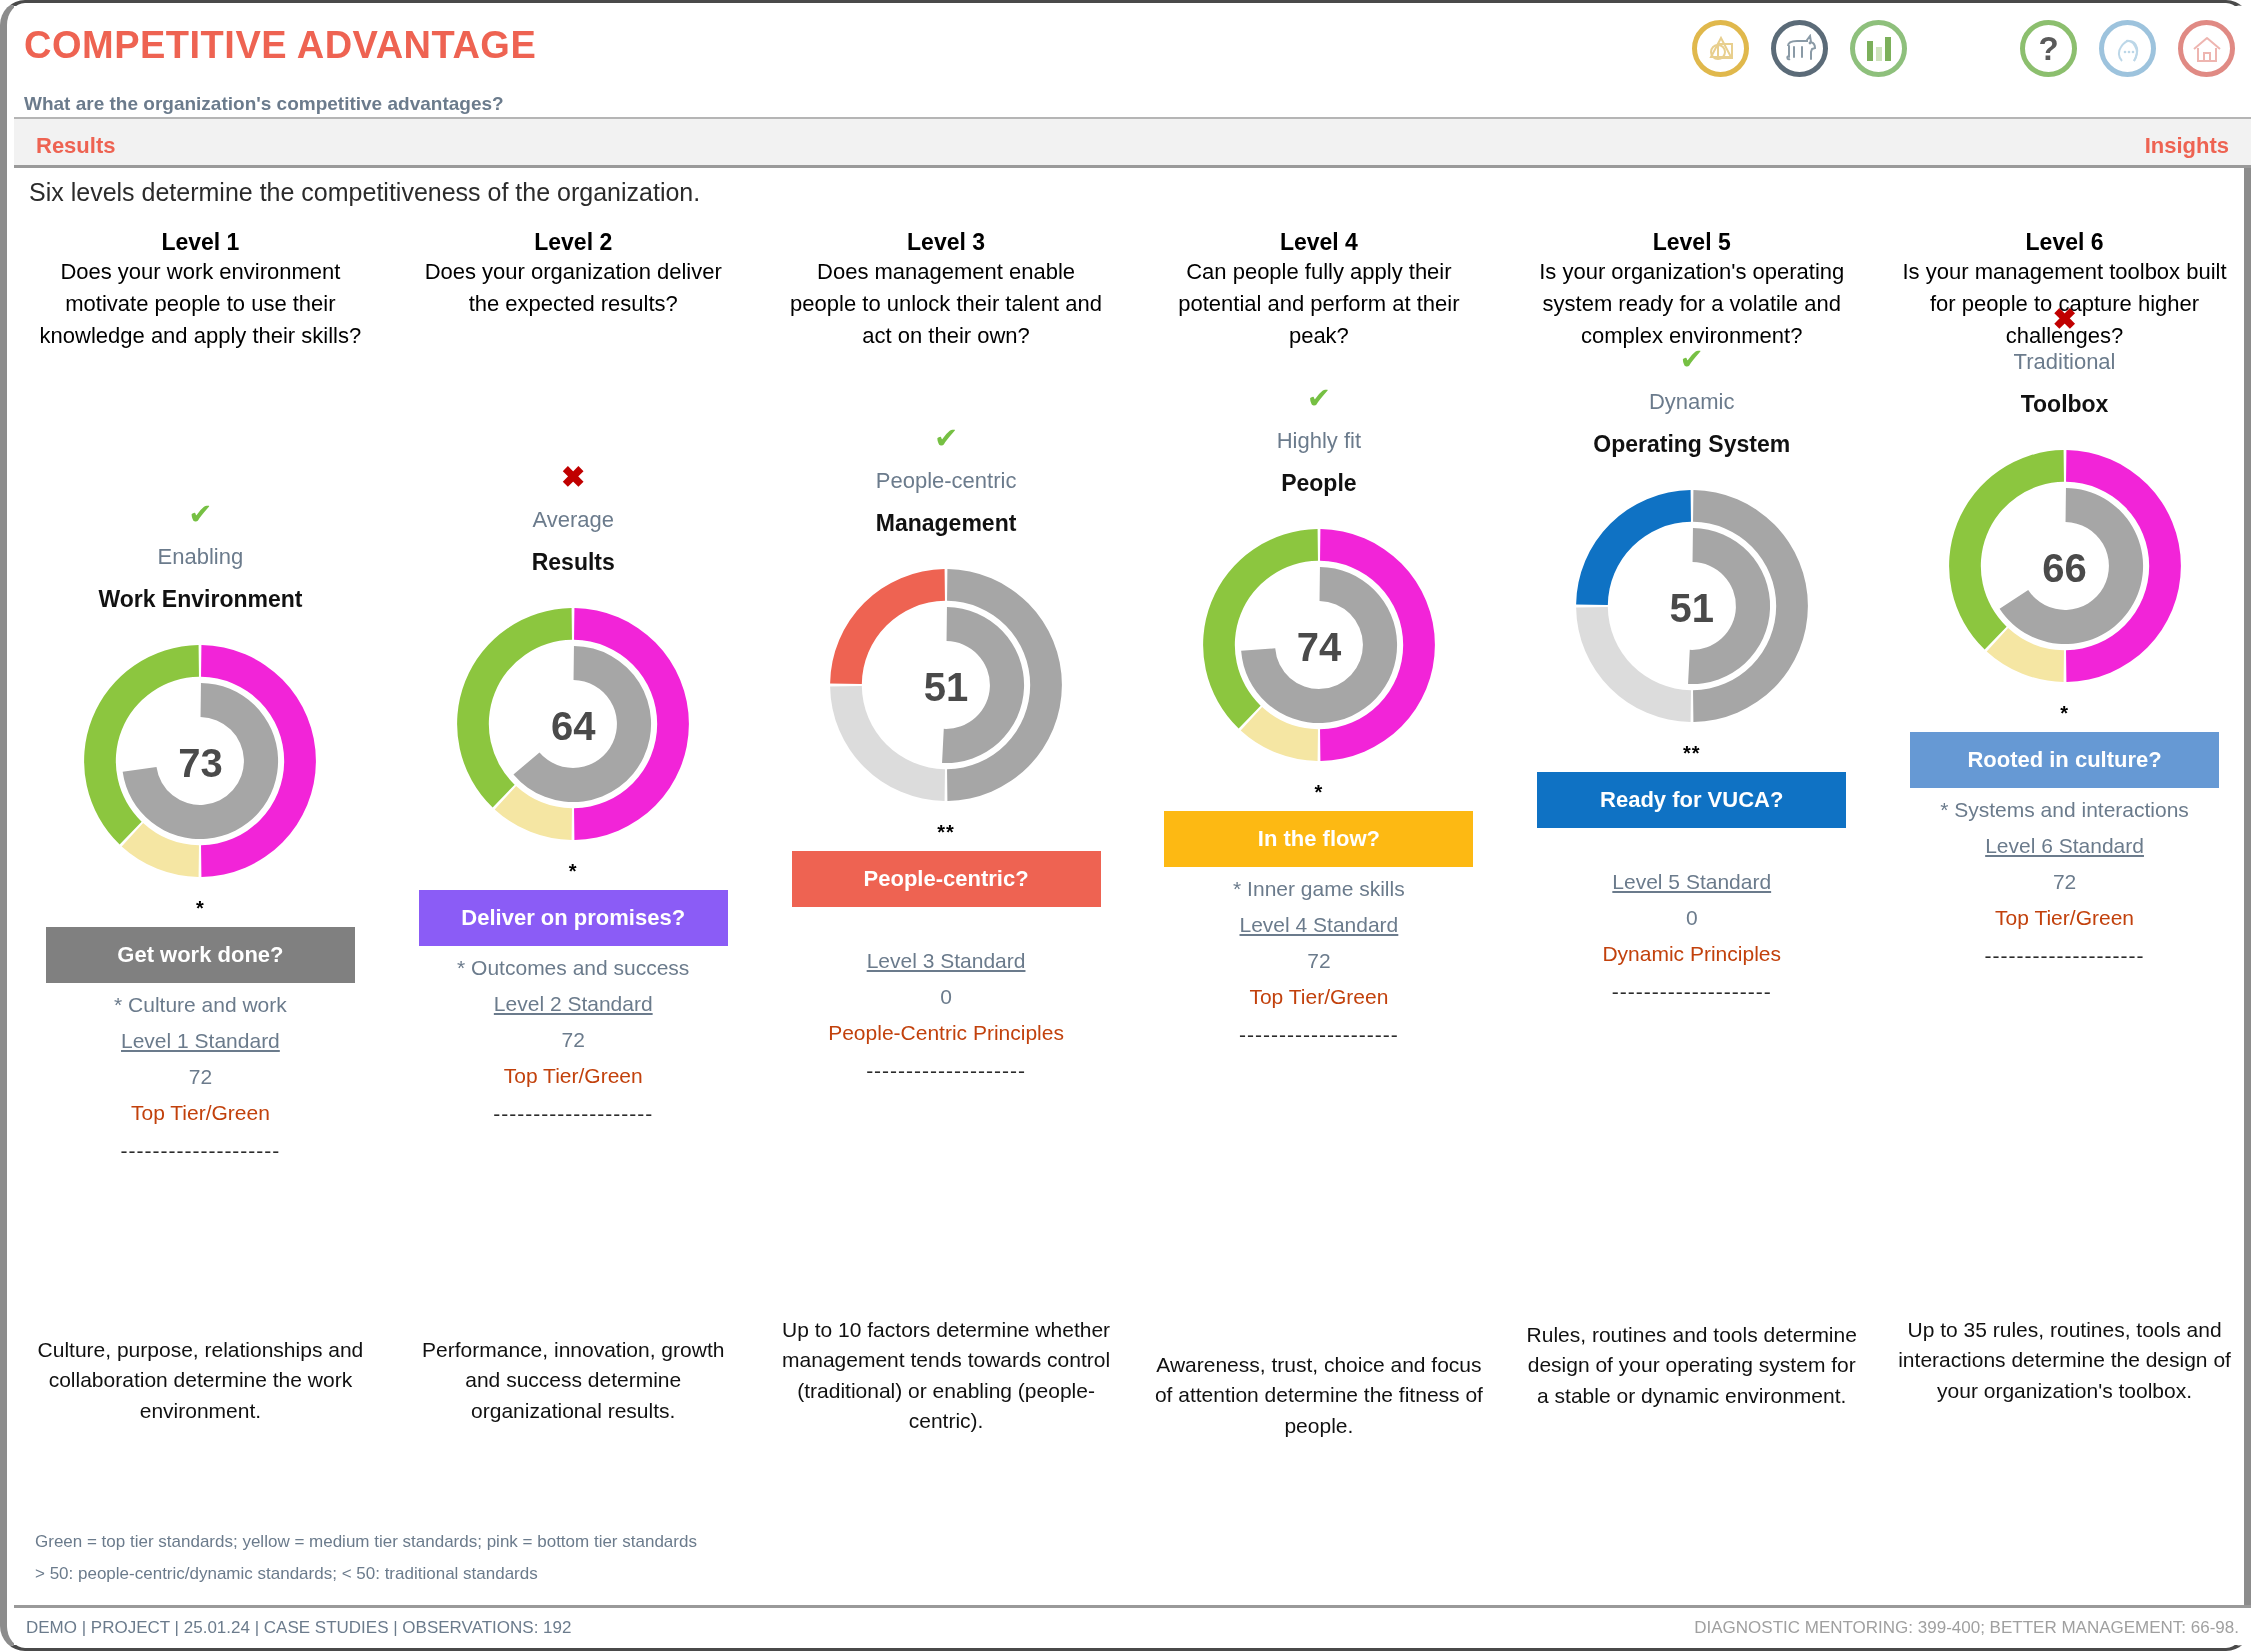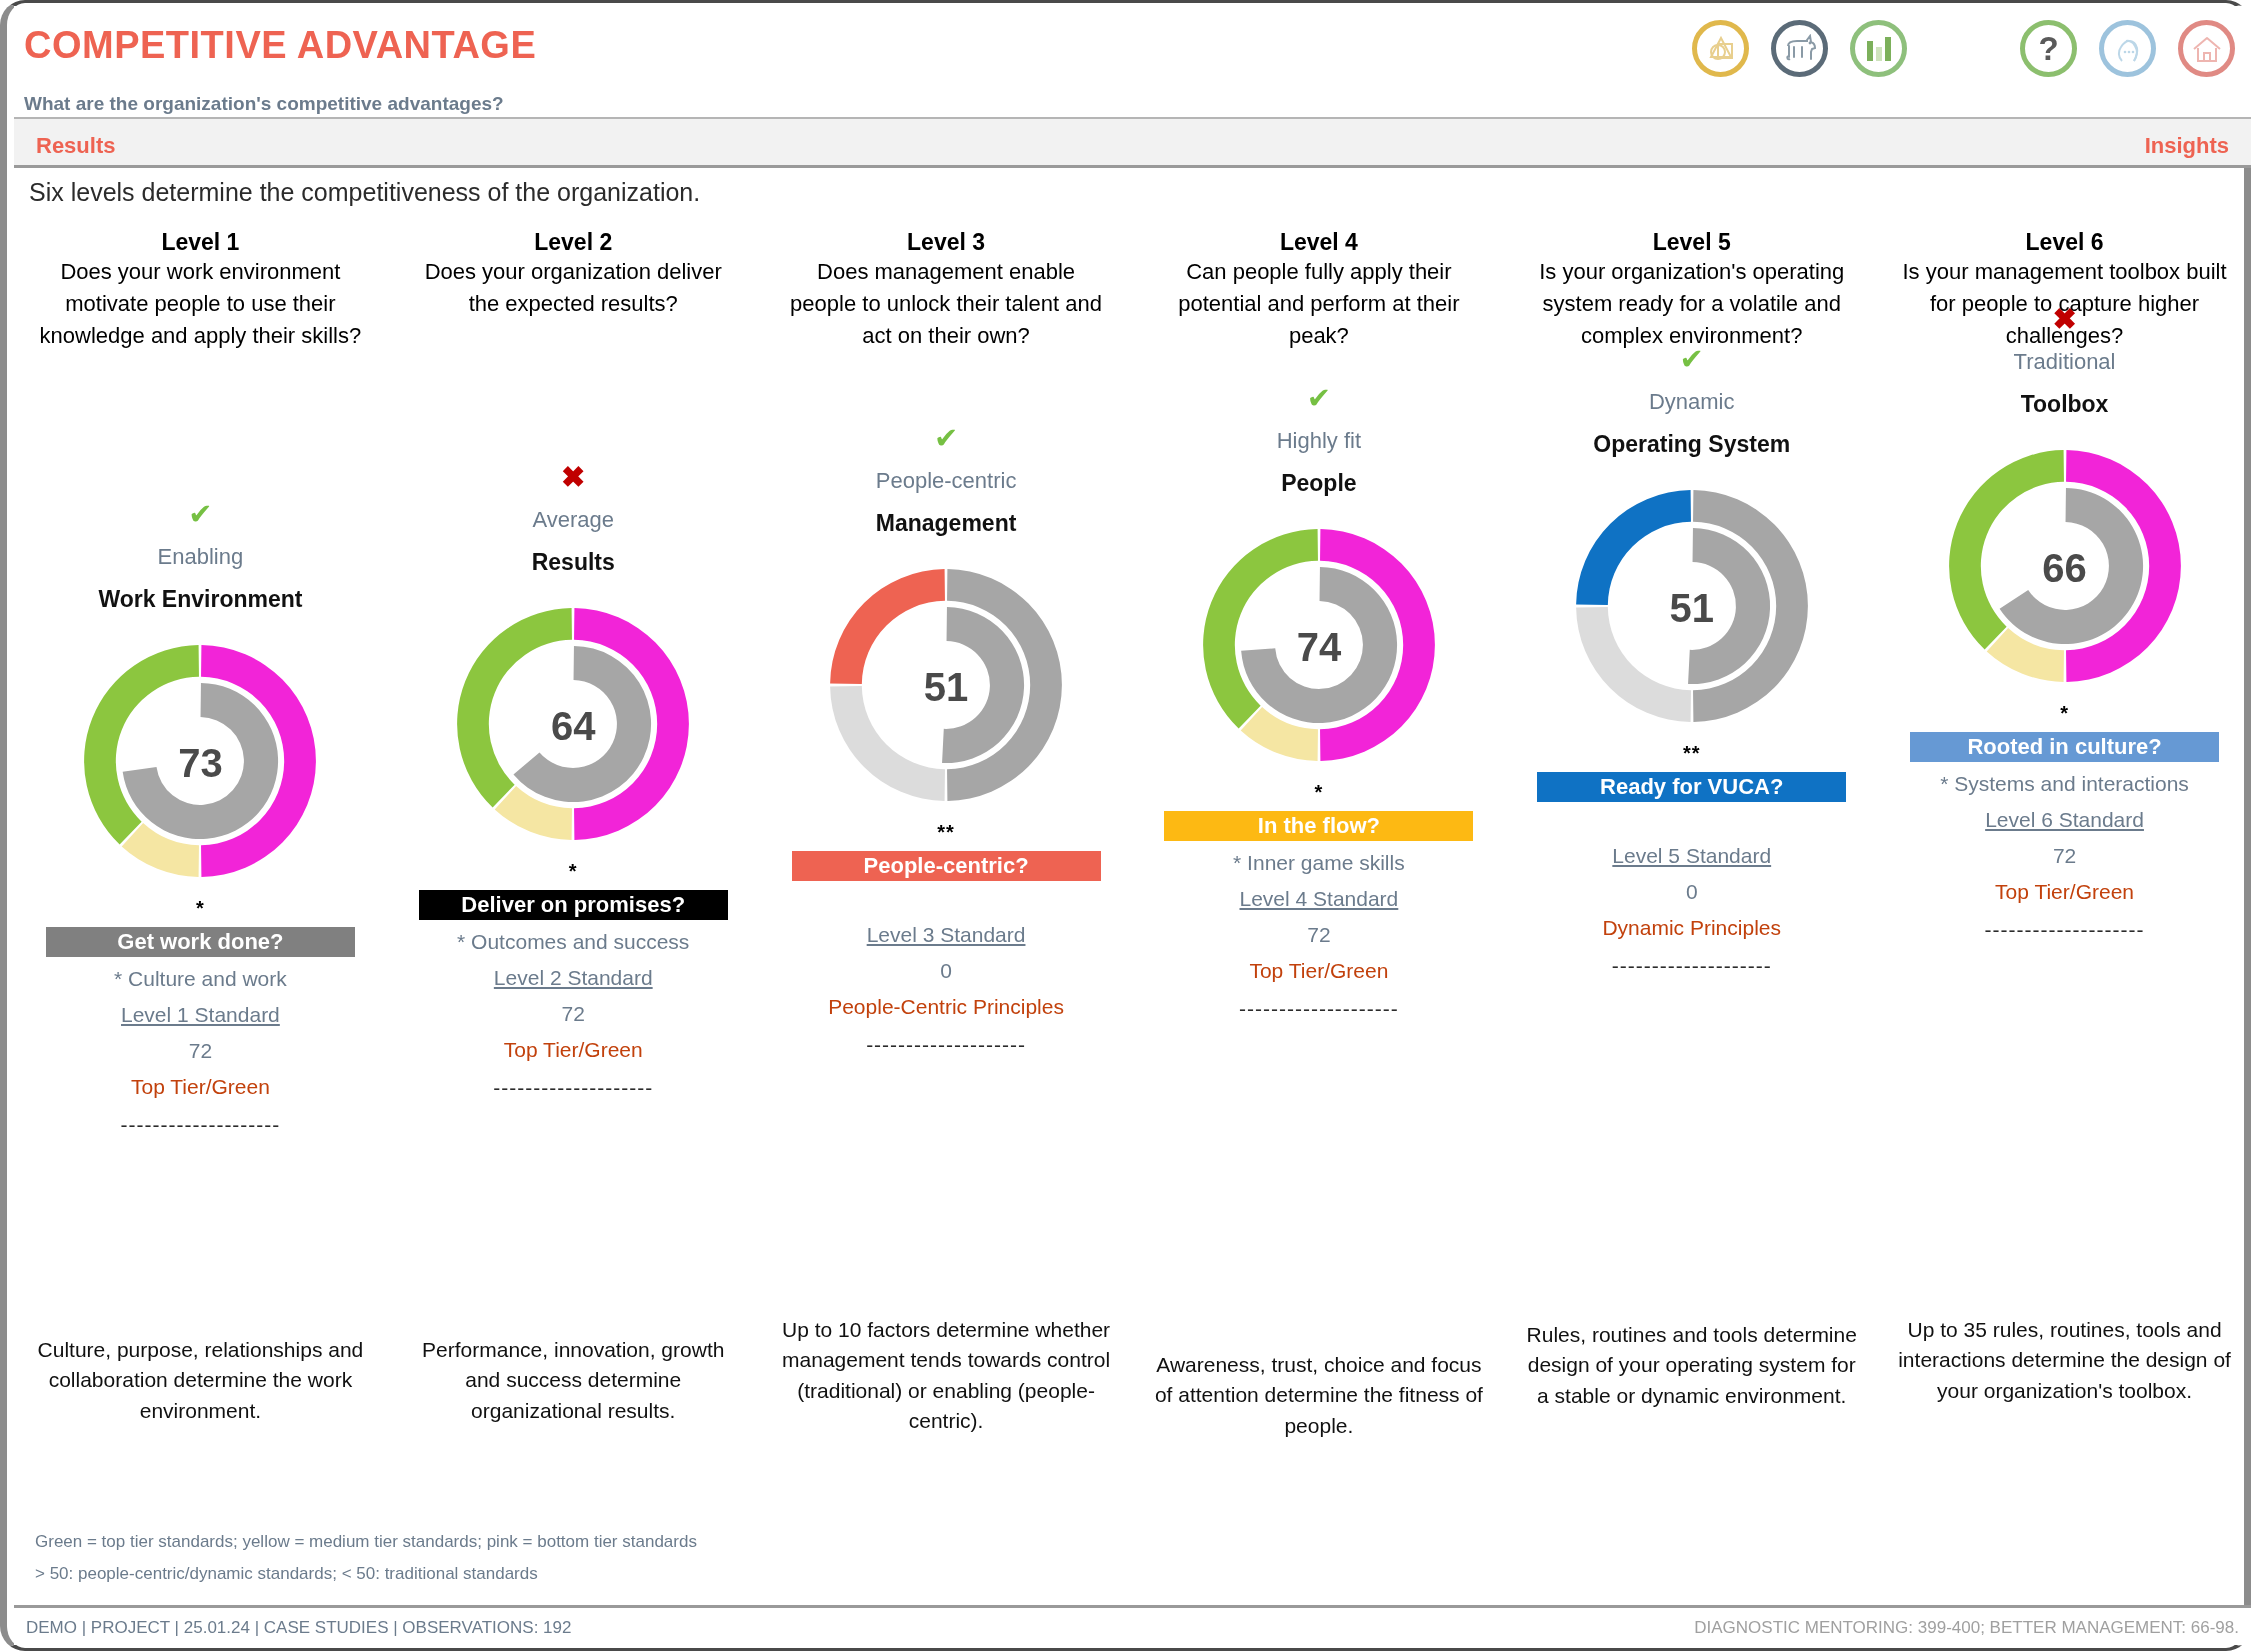--- a/index.html
+++ b/index.html
@@ -107,7 +107,7 @@
   .qbar{
     margin-top:8px;width:100%;max-width:309px;
     text-align:center;color:#fff;font-weight:bold;font-size:22px;
-    padding:2px 0;box-sizing:border-box;
+    padding:15px 0;box-sizing:border-box;
   }
   .note{font-size:21px;color:#6b7b8c;margin-top:10px;text-align:center;}
   .std{font-size:21px;color:#6b7b8c;margin-top:12px;text-decoration:underline;}

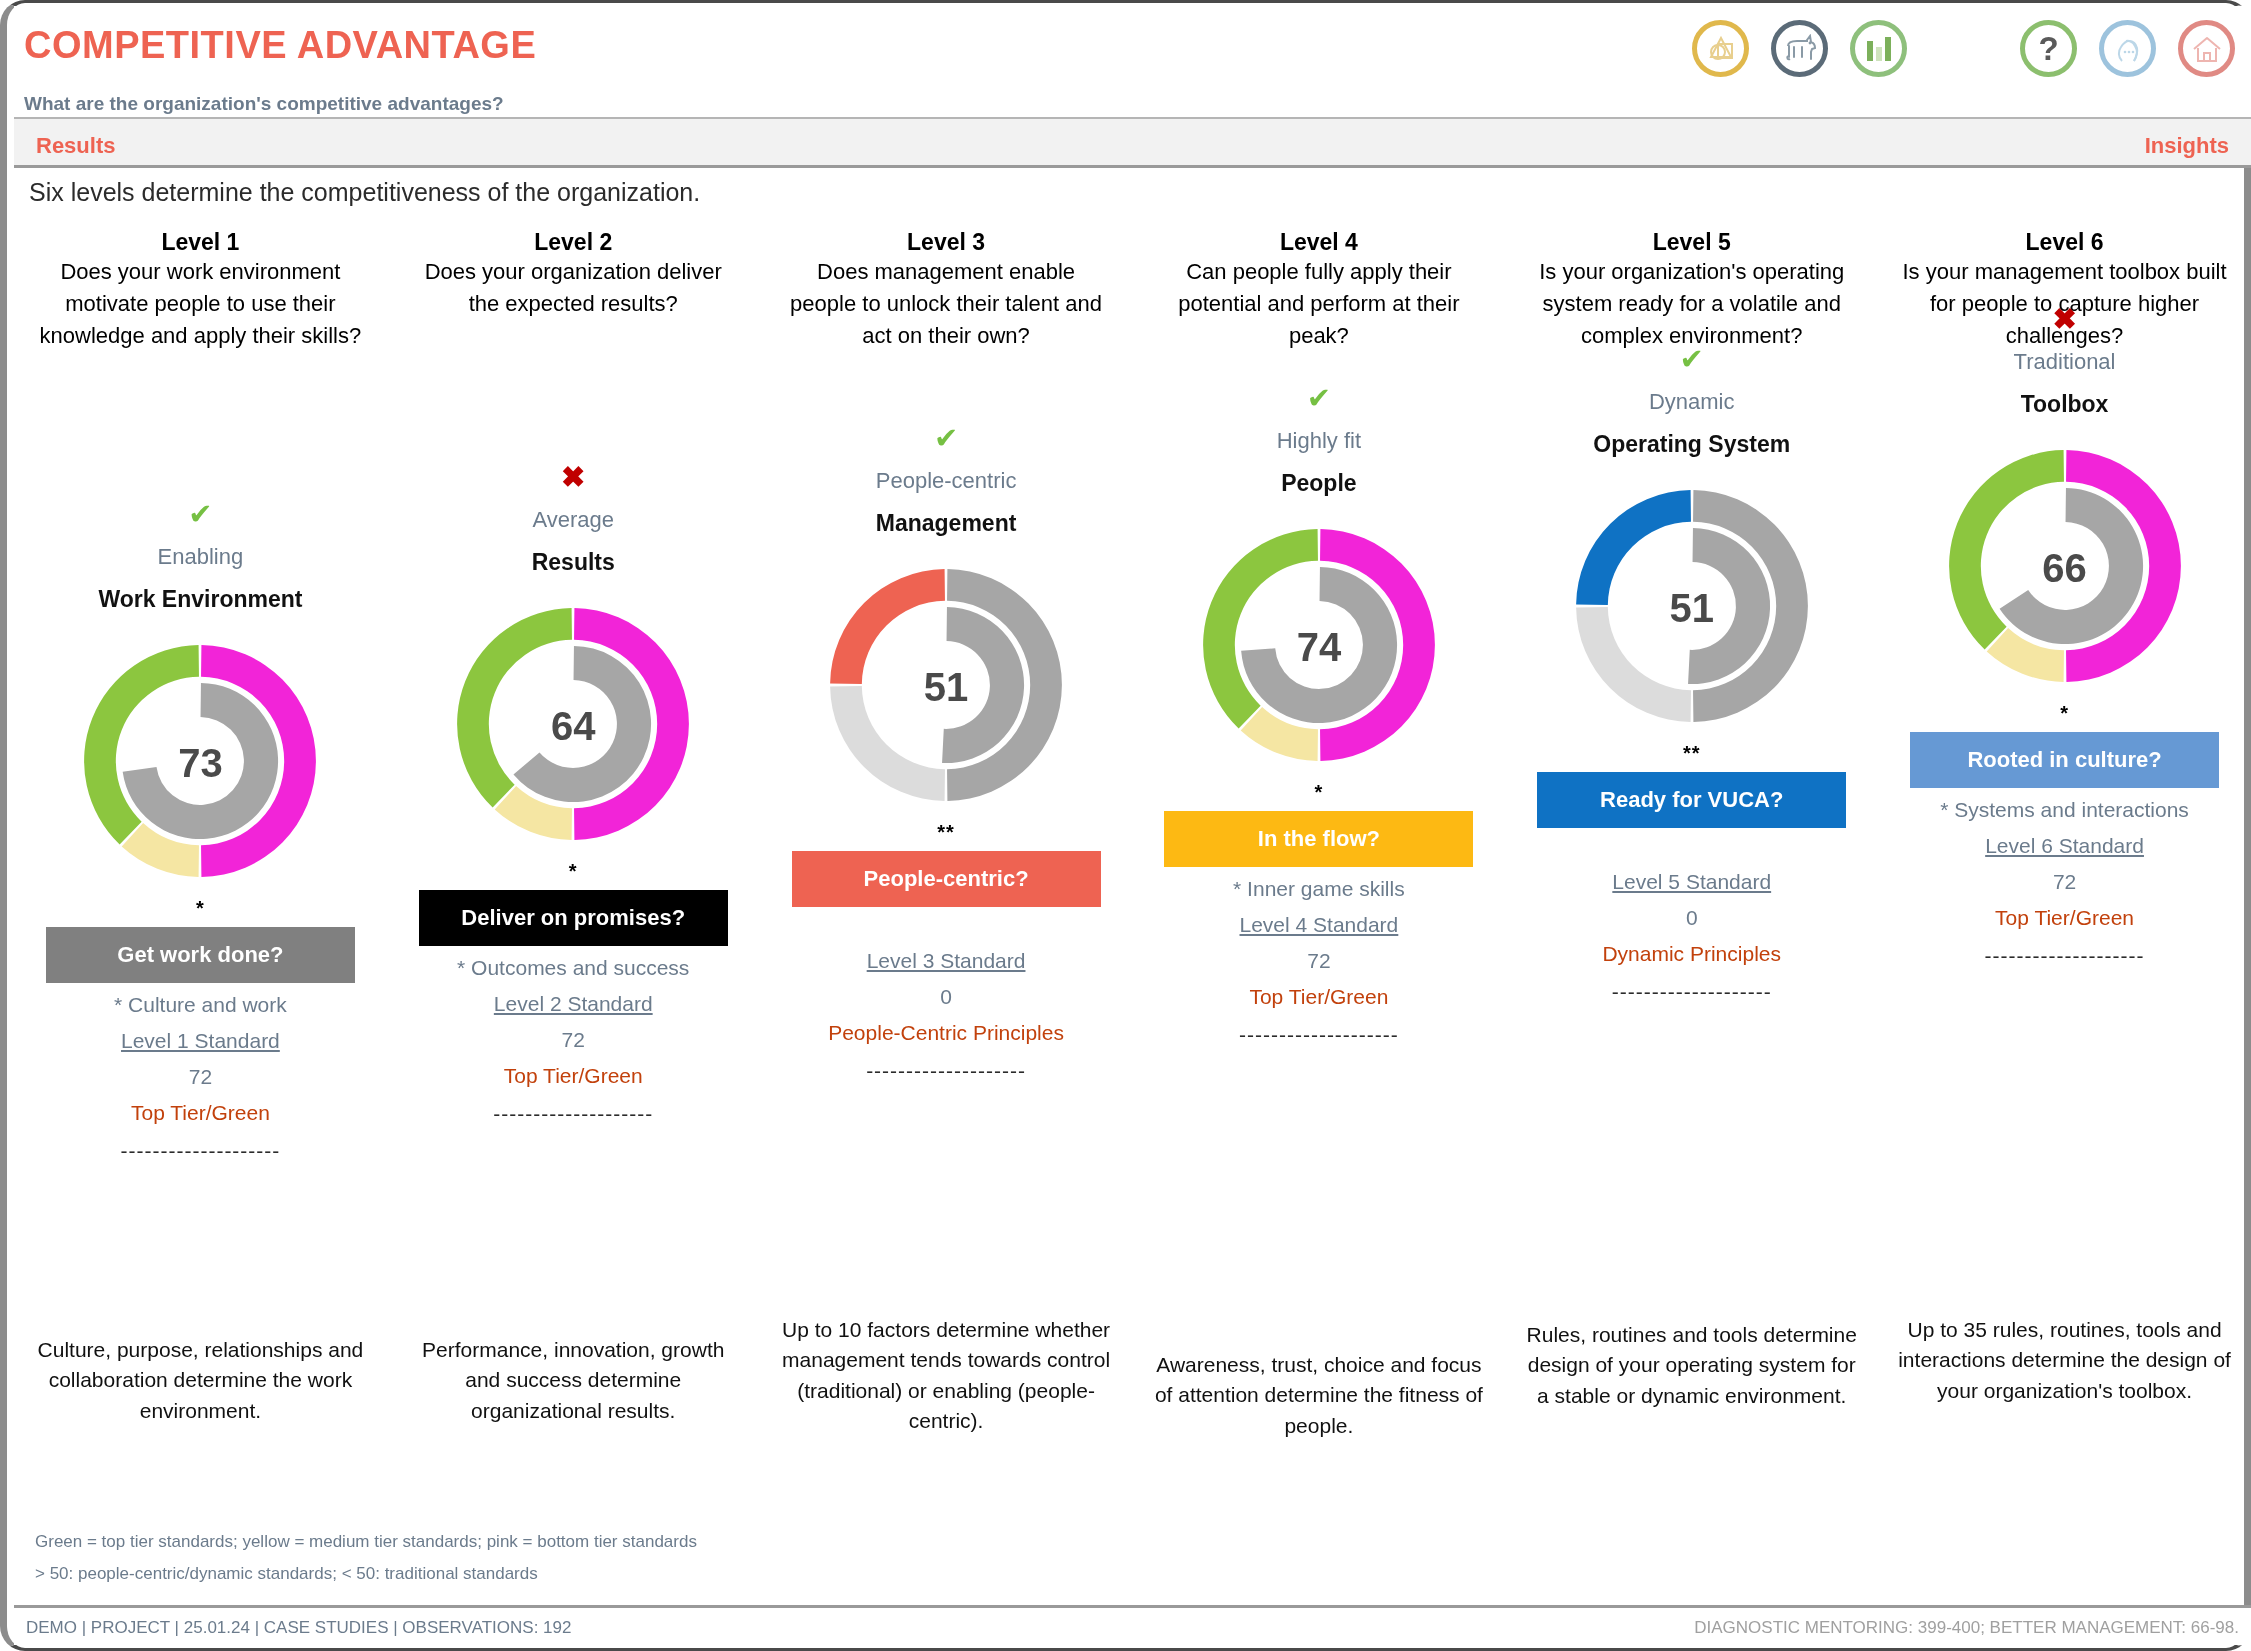--- a/index.html
+++ b/index.html
@@ -231,7 +231,7 @@
               <path d="M100.78188805345583 36.00477634173107 A64 64 0 1 1 51.18922689947594 141.3945458886694 L72.54394013095522 123.28443206237654 A36 36 0 1 0 100.43981203006891 64.00268669222373 Z" fill="#a6a6a6"></path>
             </svg><div class="donut-val">64</div></div>
           <div class="stars">*</div>
-          <div class="qbar" style="background: #000000;">Deliver on promises?</div>
+          <div class="qbar" style="background: #8b5cf6;">Deliver on promises?</div>
           <div class="note">* Outcomes and success</div>
           <div class="std">Level 2 Standard</div>
           <div class="stdval">72</div>

